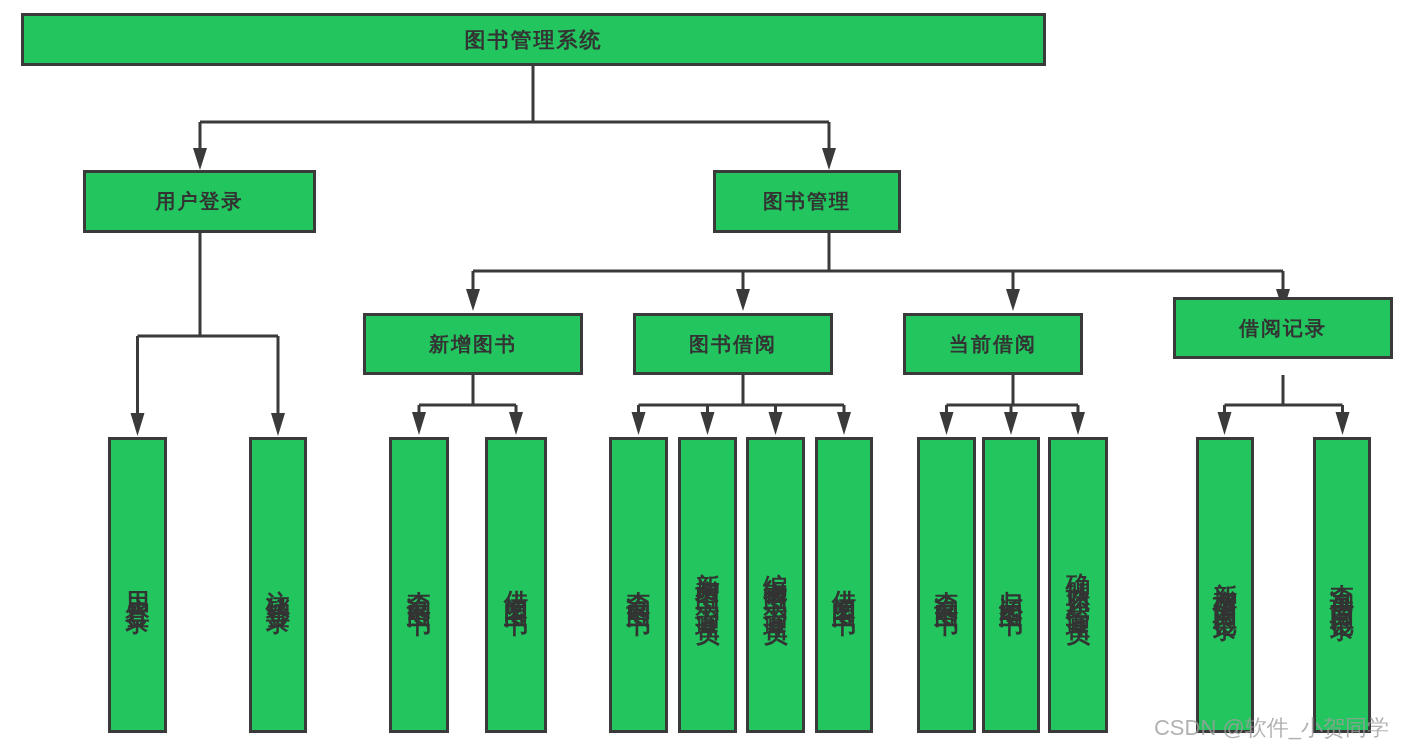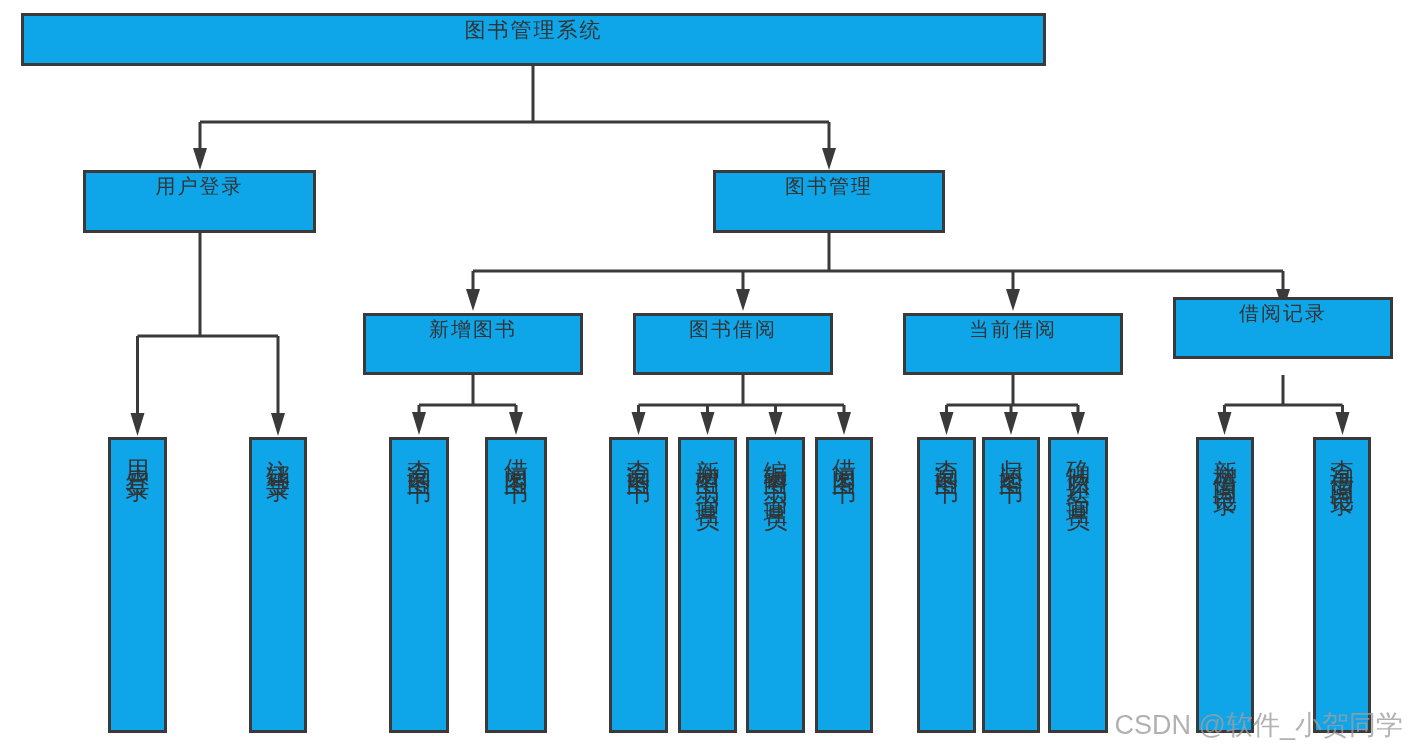--- a/index.html
+++ b/index.html
@@ -12,9 +12,9 @@
   }
   .connectors{position:absolute;left:0;top:0;width:1405px;height:747px;}
   .box{
-    position:absolute; box-sizing:border-box; background:#0ea5e9;
+    position:absolute; box-sizing:border-box; background:#22c55e;
     border:3px solid var(--box_border);
-    display:flex; align-items:flex-start; justify-content:center;
+    display:flex; align-items:center; justify-content:center;font-weight:bold;
   }
   .h-label{font-size:20px; letter-spacing:2px; white-space:nowrap;}
   .root .h-label{font-size:21px;}

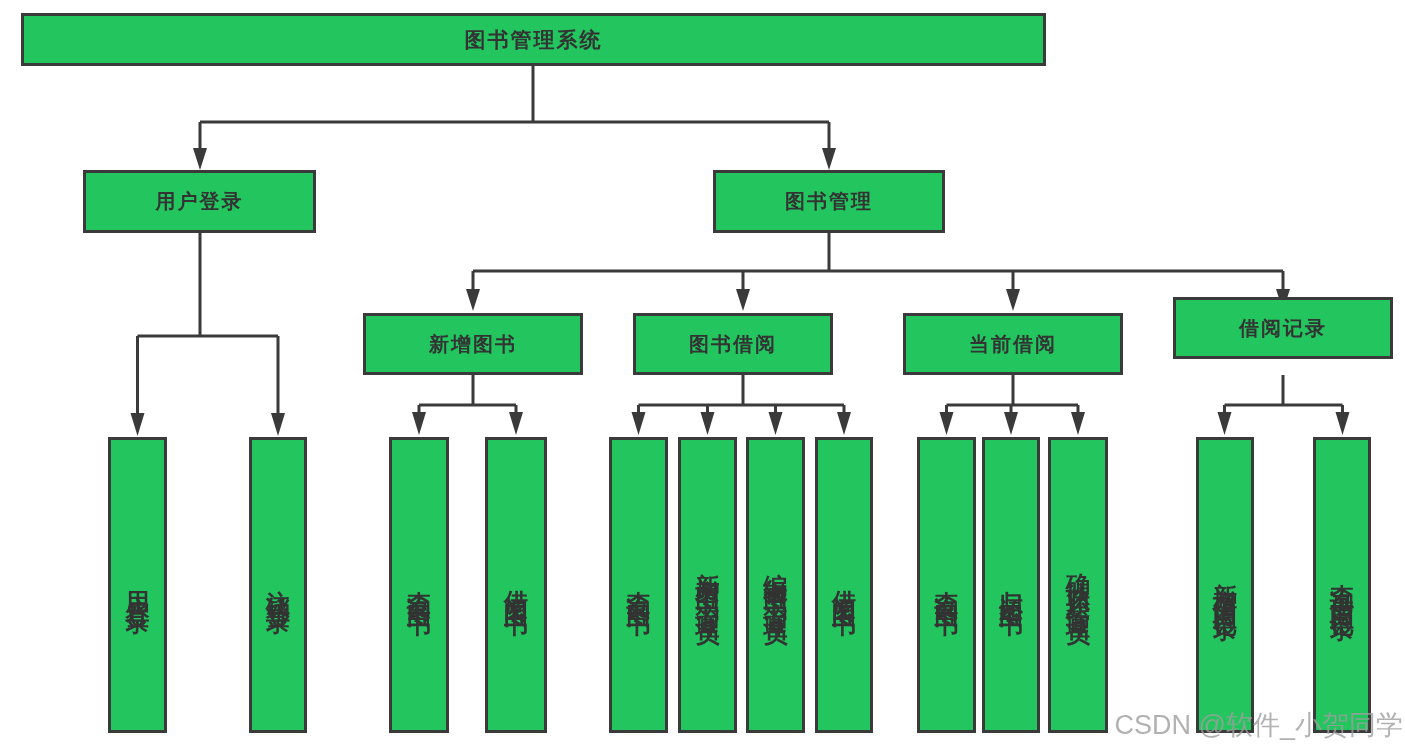--- a/index.html
+++ b/index.html
@@ -62,7 +62,7 @@
   <div class="box" style="left:83px;top:170px;width:233px;height:63px">
     <span class="h-label">用户登录</span>
   </div>
-  <div class="box" style="left:713px;top:170px;width:232px;height:63px">
+  <div class="box" style="left:713px;top:170px;width:188px;height:63px">
     <span class="h-label">图书管理</span>
   </div>
 

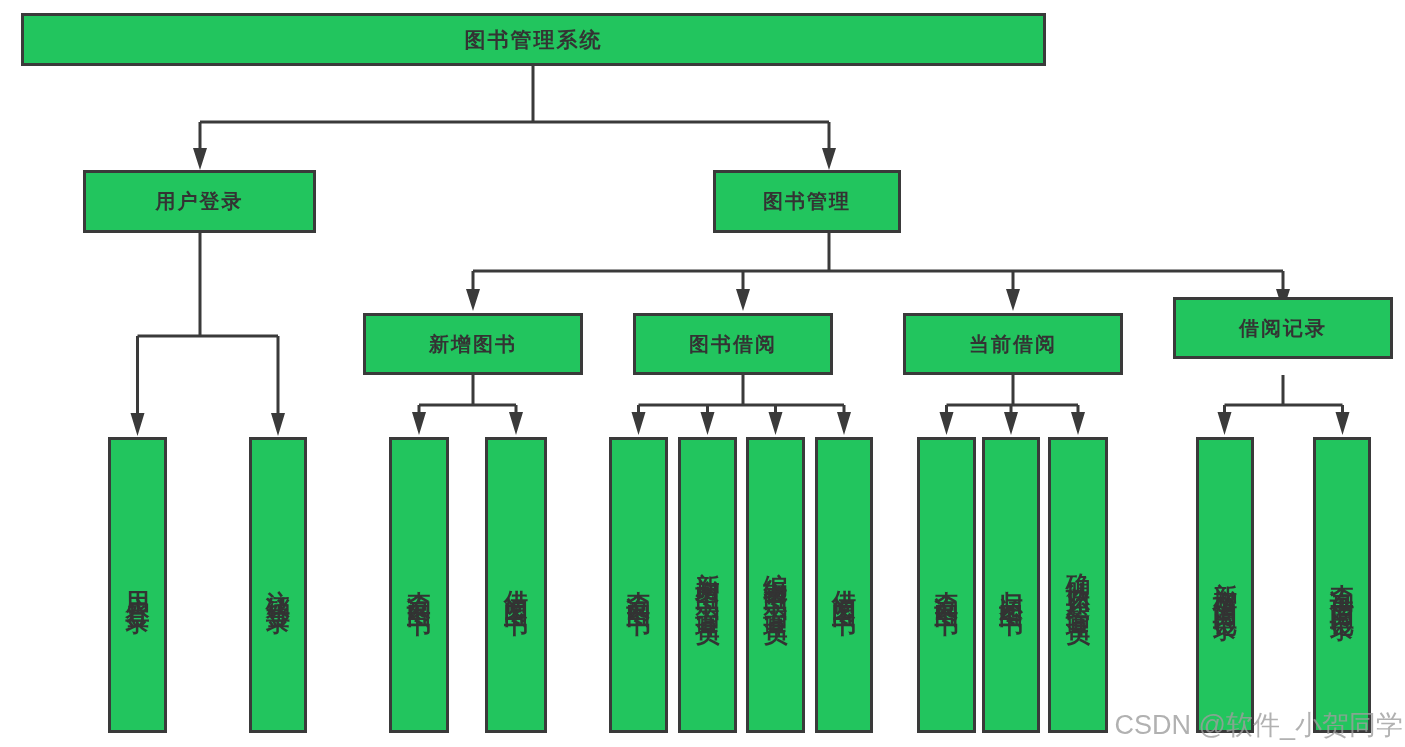--- a/index.html
+++ b/index.html
@@ -72,7 +72,7 @@
   <div class="box" style="left:633px;top:313px;width:200px;height:62px">
     <span class="h-label">图书借阅</span>
   </div>
-  <div class="box" style="left:903px;top:313px;width:220px;height:62px">
+  <div class="box" style="left:903px;top:313px;width:180px;height:62px">
     <span class="h-label">当前借阅</span>
   </div>
   <div class="box" style="left:1173px;top:297px;width:220px;height:62px">

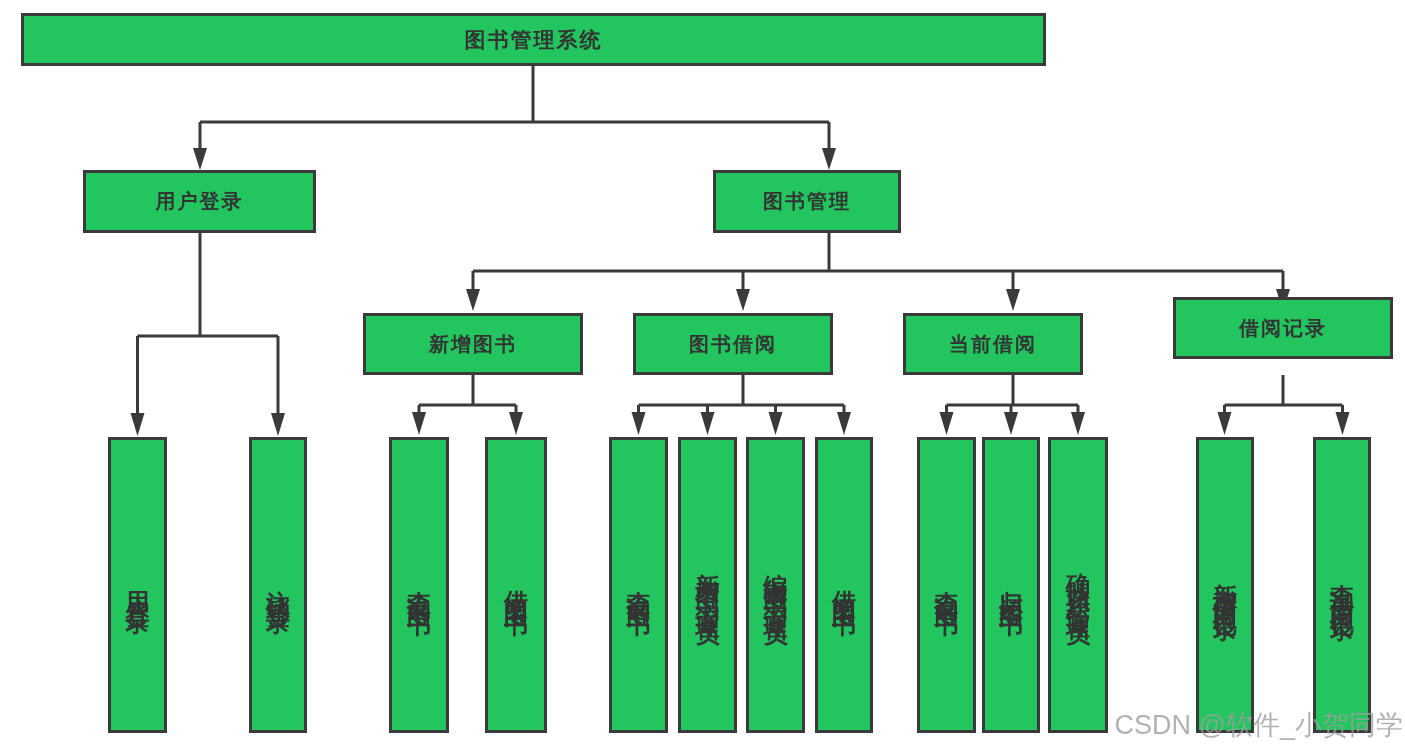--- a/index.html
+++ b/index.html
@@ -25,8 +25,8 @@
     max-height:288px; white-space:nowrap;
   }
   .watermark{
-    position:absolute; right:2px; bottom:4px;
-    font-size:27px; color:var(--watermark); opacity:.8; white-space:nowrap;
+    position:absolute; right:16px; bottom:4px;
+    font-size:22px; color:var(--watermark); opacity:.8; white-space:nowrap;
   }
 </style>
 </head>

